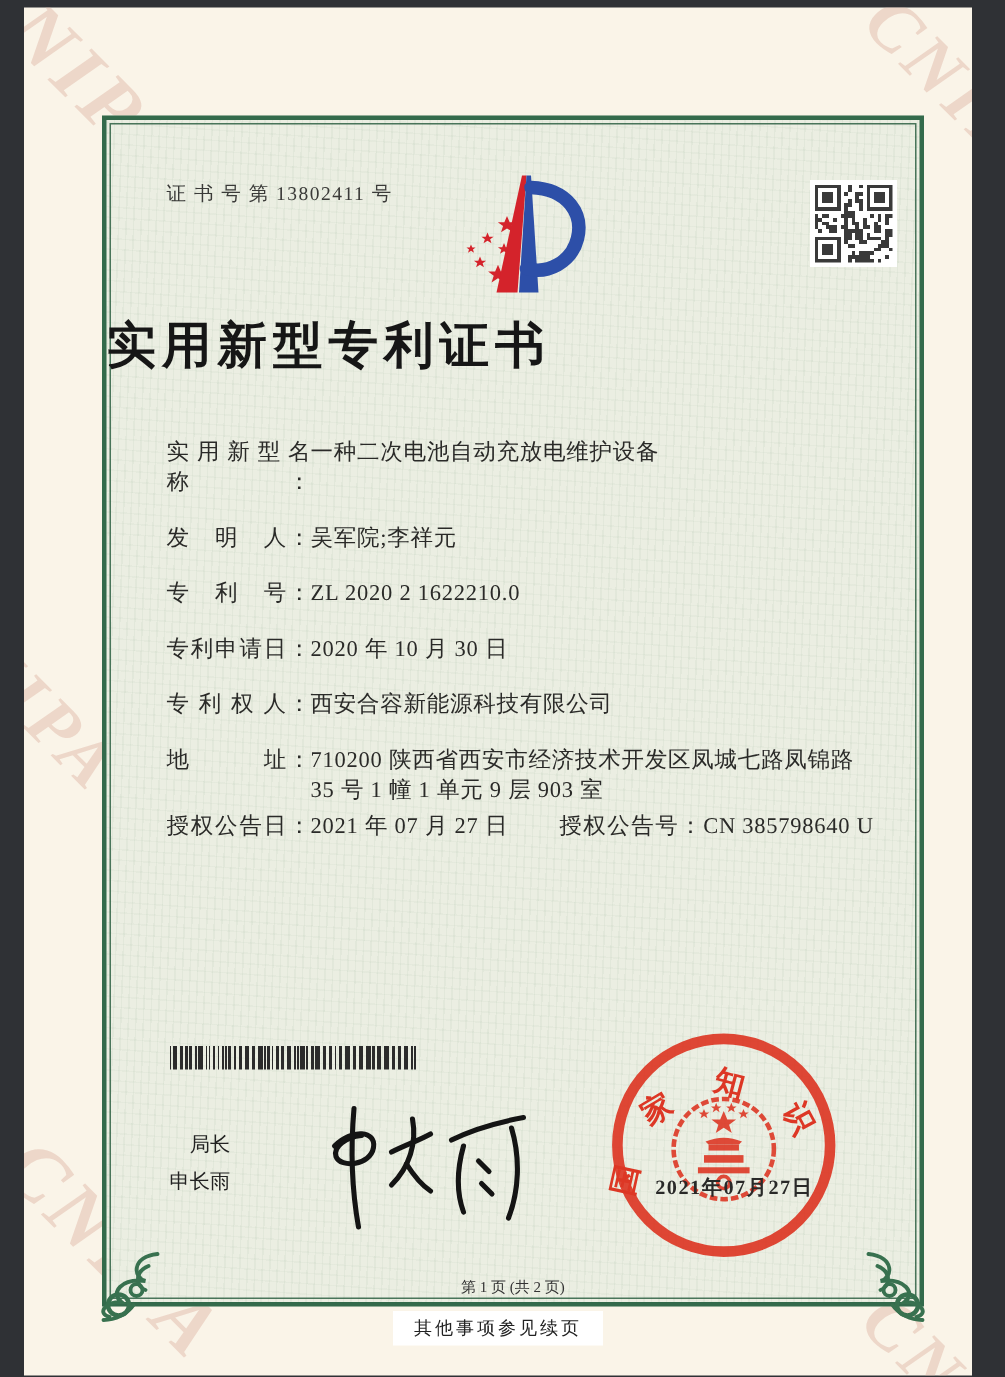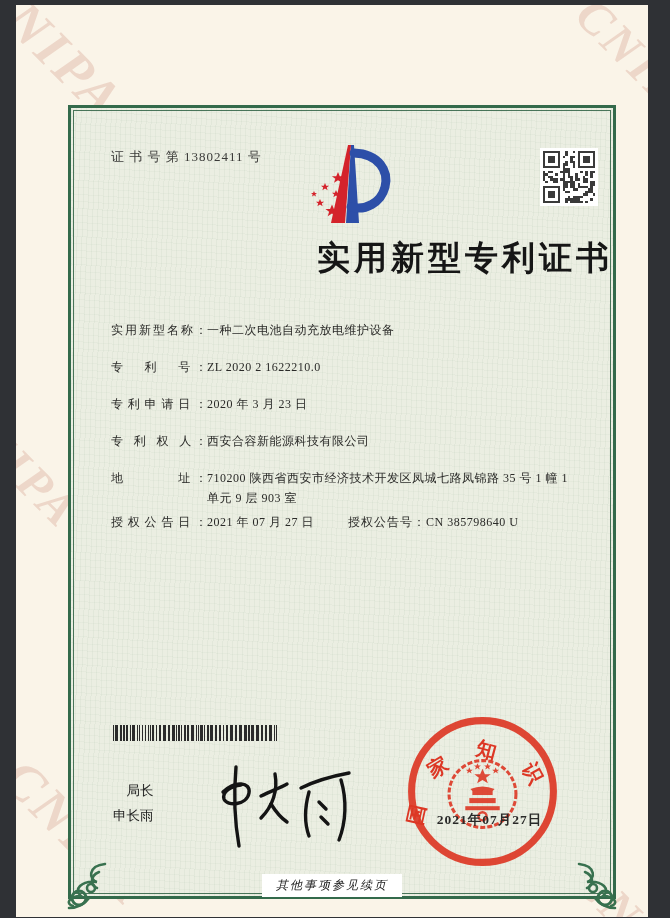--- a/index.html
+++ b/index.html
@@ -22,7 +22,7 @@
            background:
              repeating-linear-gradient(92deg, rgba(110,150,115,0.07) 0 1px, transparent 1px 5px),
              repeating-linear-gradient(4deg, rgba(110,150,115,0.05) 0 1px, transparent 1px 7px),
-             #ebeee2; margin-top: 28px; }
+             #ebeee2; }
   .frame::before { content:""; position:absolute; inset:2px; border:1px solid rgba(45,95,66,.85); pointer-events:none; }
 
   .cert-no { position:absolute; left:40px; top:40px; font-size:13px; letter-spacing:1px; color:#3a3a38; }

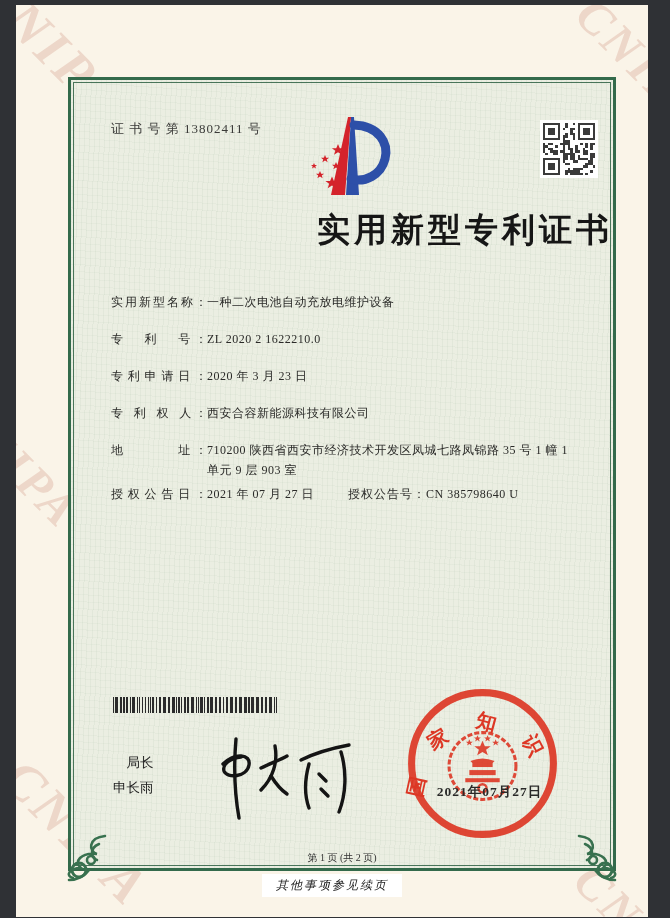--- a/index.html
+++ b/index.html
@@ -29,7 +29,7 @@
 
   .logo { position:absolute; left:214px; top:33px; width:110px; height:88px; }
 
-  .title { position:absolute; left:0; top:128px; width:100%; text-align:right;
+  .title { position:absolute; left:0; top:128px; width:100%; text-align:left;
            font-size:33px; font-weight:bold; letter-spacing:4px; color:#161616; }
 
   .qr { position:absolute; left:469px; top:40px; width:58px; height:58px; background:#fff; padding:3px; }

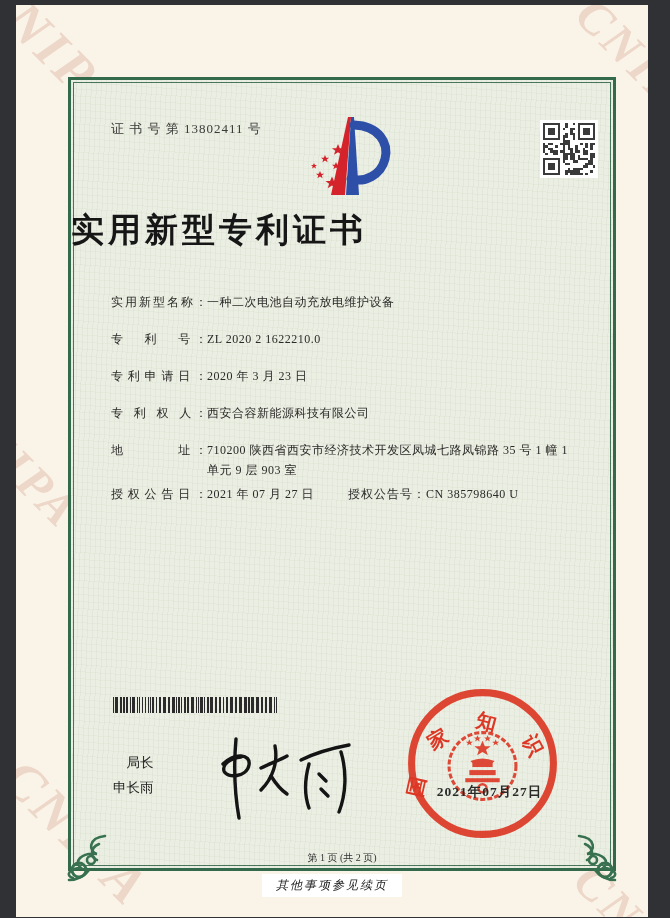--- a/index.html
+++ b/index.html
@@ -35,7 +35,7 @@
   .qr { position:absolute; left:469px; top:40px; width:58px; height:58px; background:#fff; padding:3px; }
   .qr svg { width:52px; height:52px; display:block; }
 
-  .fields { position:absolute; left:40px; top:212px; width:478px; font-size:12px; color:#2a2a28; }
+  .fields { position:absolute; left:40px; top:212px; width:478px; font-size:15px; color:#2a2a28; }
   .frow { line-height:20px; margin-bottom:17px; }
   .flabel { display:inline-block; width:96px; text-align:justify; text-align-last:justify; vertical-align:top; }
   .fvalue { display:inline-block; vertical-align:top; max-width:376px; letter-spacing:.5px; }

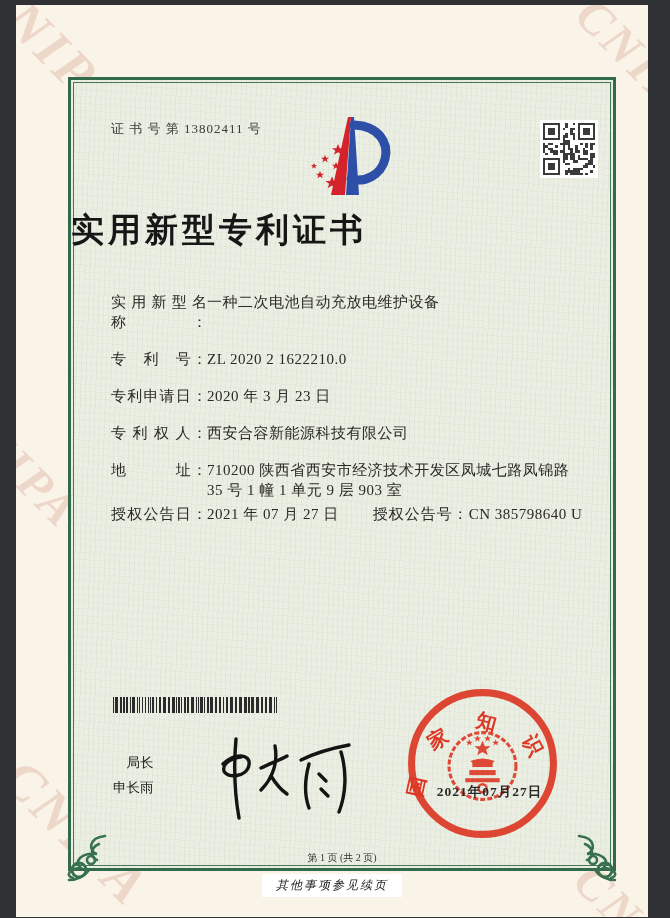--- a/index.html
+++ b/index.html
@@ -244,6 +244,9 @@
         <span class="flabel">实用新型名称：</span><span class="fvalue">一种二次电池自动充放电维护设备</span>
       </div>
       <div class="frow">
+        <span class="flabel">发　明　人：</span><span class="fvalue">吴军院;李祥元</span>
+      </div>
+      <div class="frow">
         <span class="flabel">专　利　号：</span><span class="fvalue">ZL 2020 2 1622210.0</span>
       </div>
       <div class="frow">

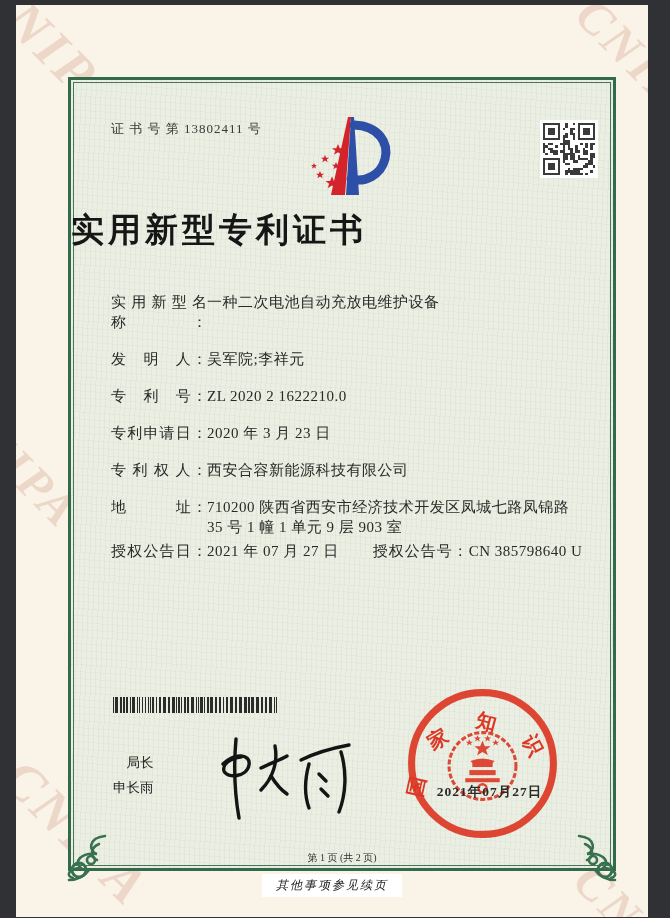--- a/index.html
+++ b/index.html
@@ -250,7 +250,7 @@
         <span class="flabel">专　利　号：</span><span class="fvalue">ZL 2020 2 1622210.0</span>
       </div>
       <div class="frow">
-        <span class="flabel">专利申请日：</span><span class="fvalue">2020 年 3 月 23 日</span>
+        <span class="flabel">专利申请日：</span><span class="fvalue">2020 年 10 月 30 日</span>
       </div>
       <div class="frow">
         <span class="flabel">专 利 权 人：</span><span class="fvalue">西安合容新能源科技有限公司</span>

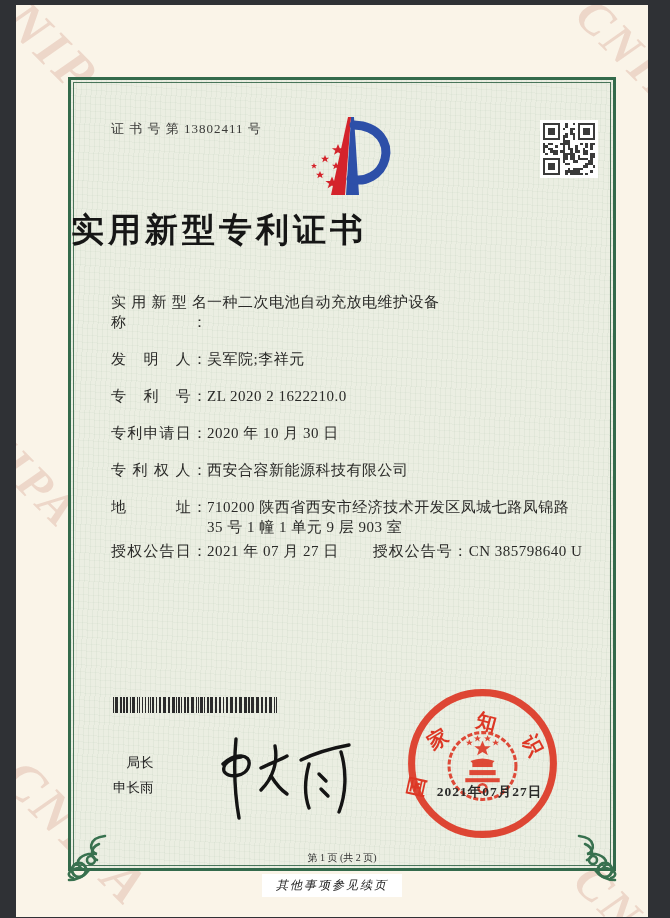--- a/index.html
+++ b/index.html
@@ -65,7 +65,7 @@
   .corner.br { right:-12px; bottom:-14px; transform:scaleX(-1); }
 
   .continuation { position:absolute; left:50%; top:869px; transform:translateX(-50%);
-                  background:#ffffff; padding:3px 14px; font-size:12px; font-style:italic;
+                  background:#ffffff; padding:3px 14px; font-size:12px; 
                   letter-spacing:2px; color:#222;text-align:center; }
 </style>
 </head>

